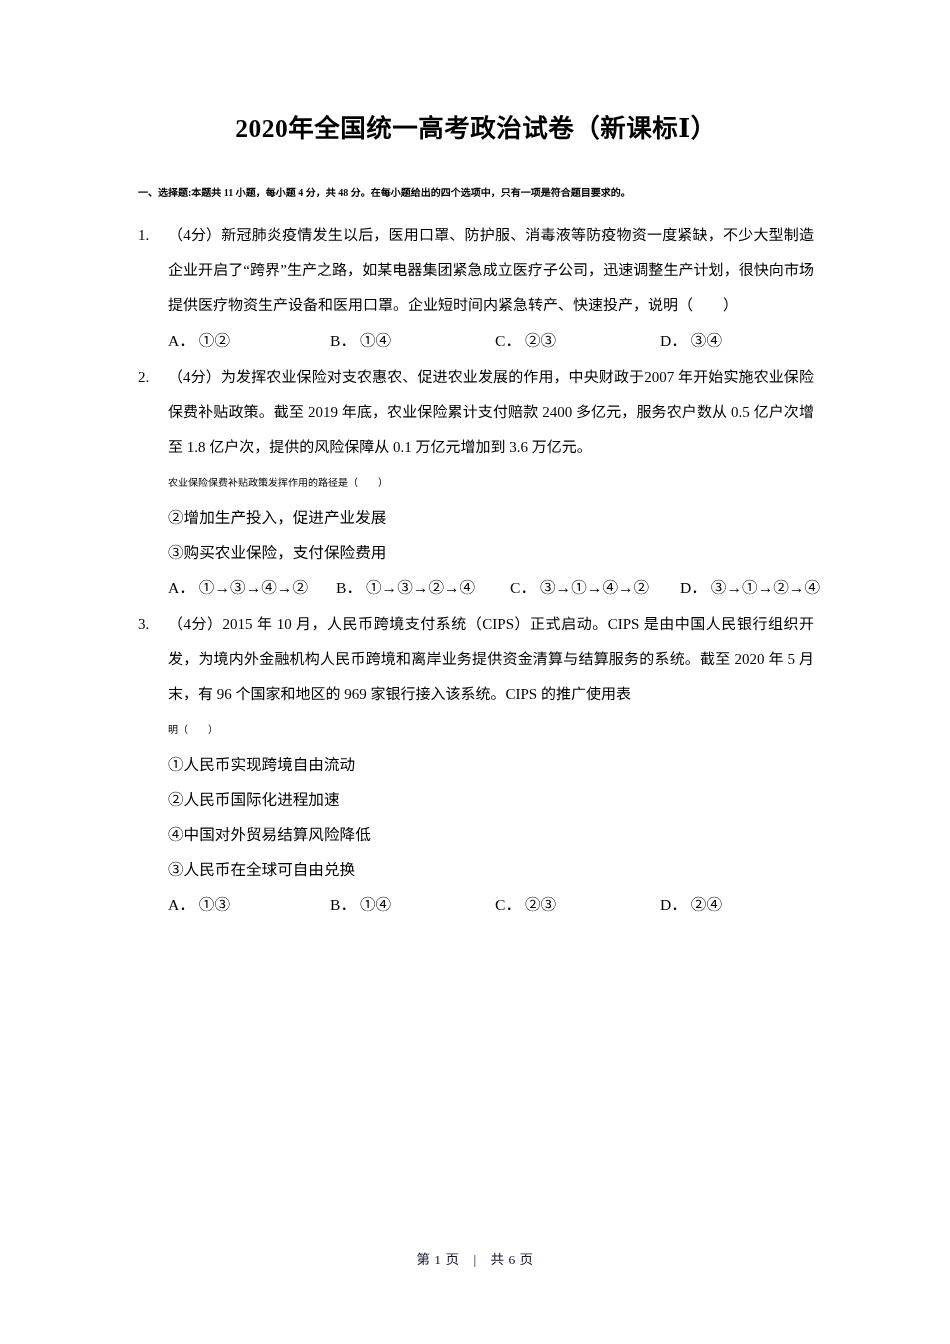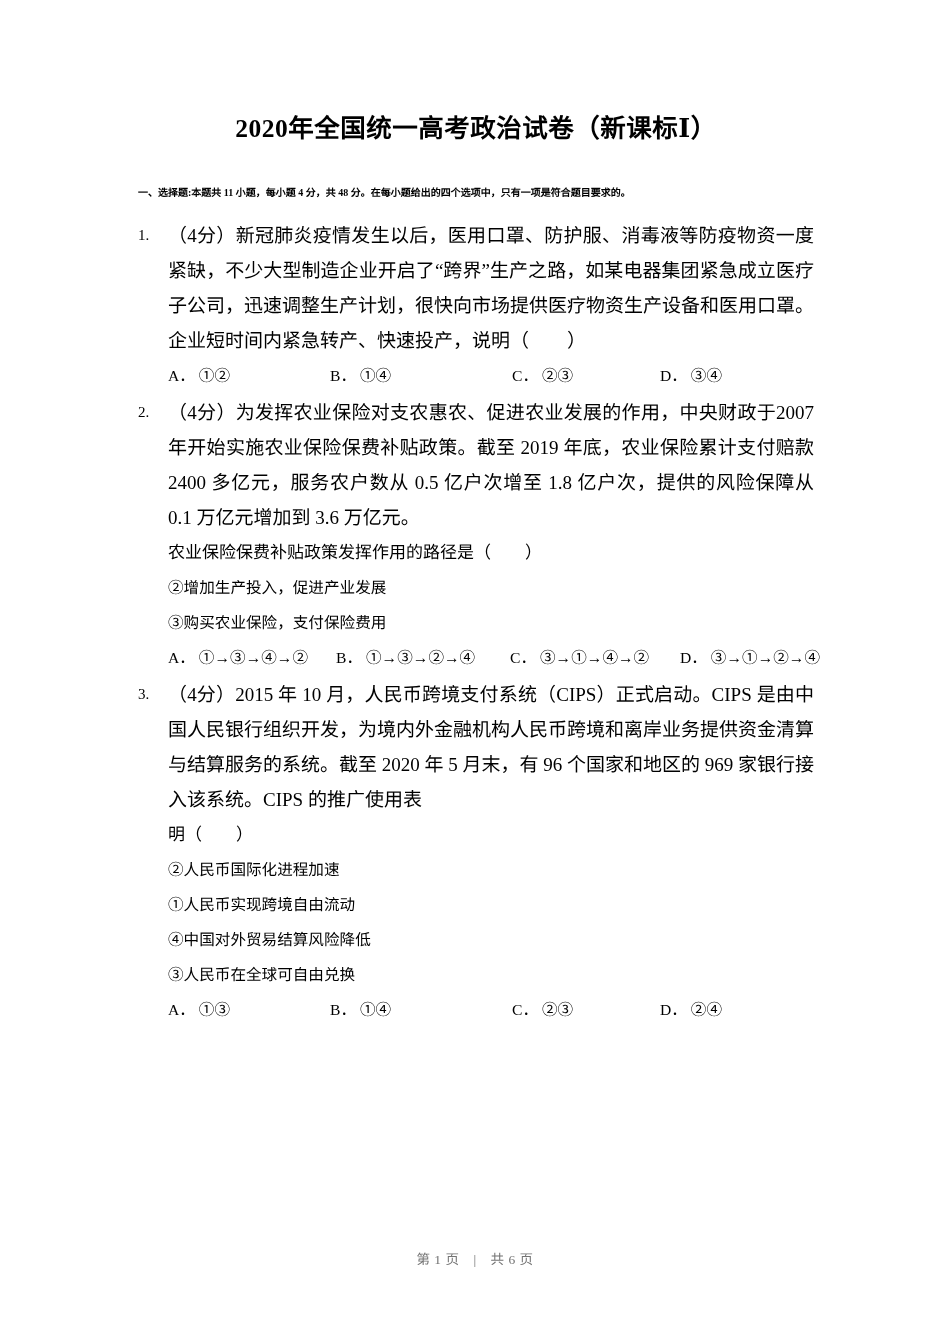--- a/index.html
+++ b/index.html
@@ -68,7 +68,7 @@
     line-height: 35px;
   }
   .q-body {
-    font-size: 19px;
+    font-size: 15px;
     line-height: 35px;
     text-align: justify;
     text-justify: inter-ideograph;

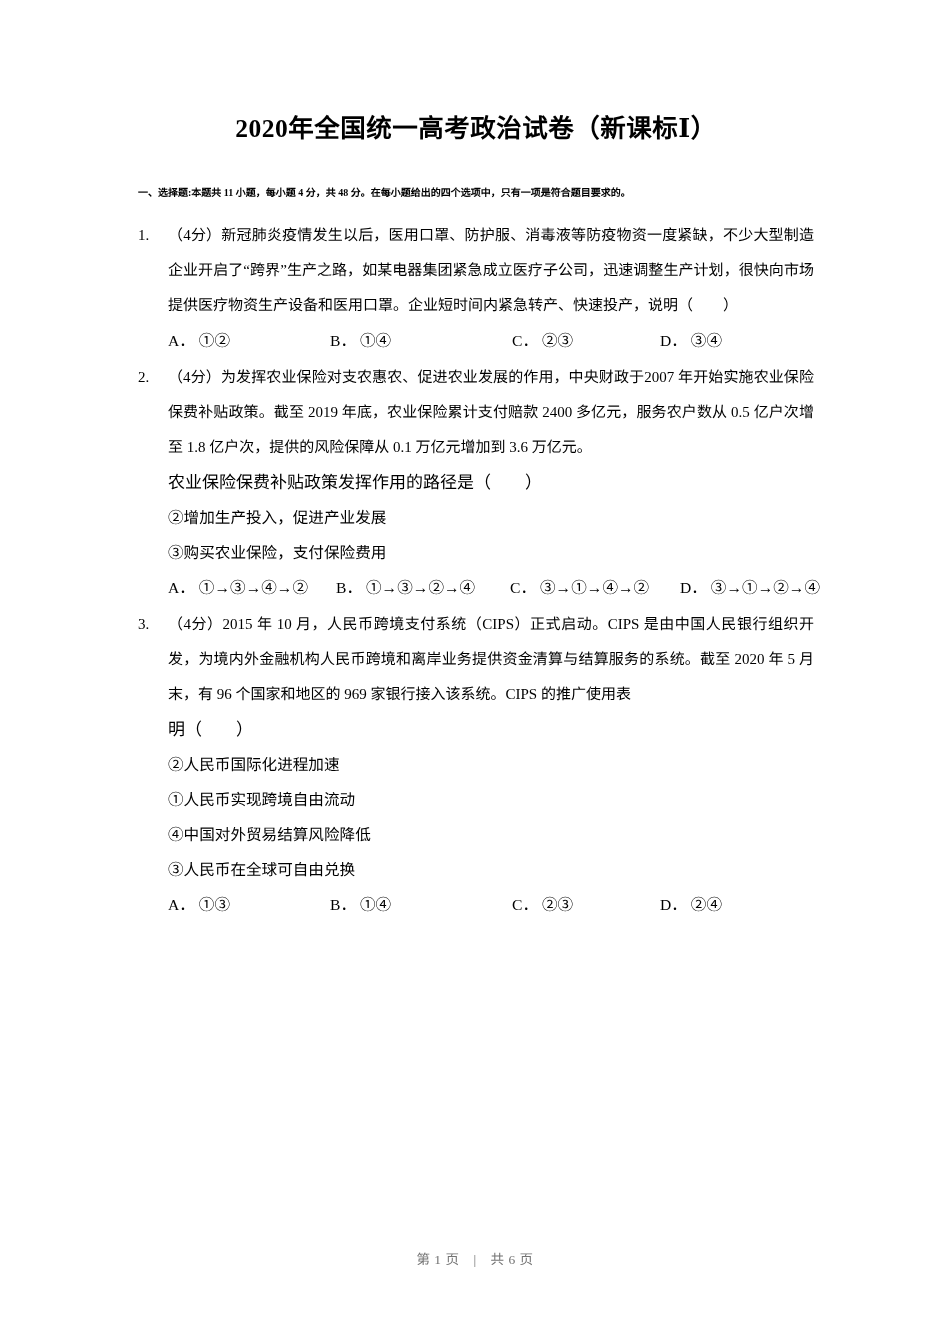--- a/index.html
+++ b/index.html
@@ -104,7 +104,7 @@
   }
   .options.cols4 .opt:nth-child(1) { left: 0px; }
   .options.cols4 .opt:nth-child(2) { left: 162px; }
-  .options.cols4 .opt:nth-child(3) { left: 344px; text-align: center; }
+  .options.cols4 .opt:nth-child(3) { left: 327px; text-align: center; }
   .options.cols4 .opt:nth-child(4) { left: 492px; }
 
   .options.wide .opt:nth-child(1) { left: 0px; }

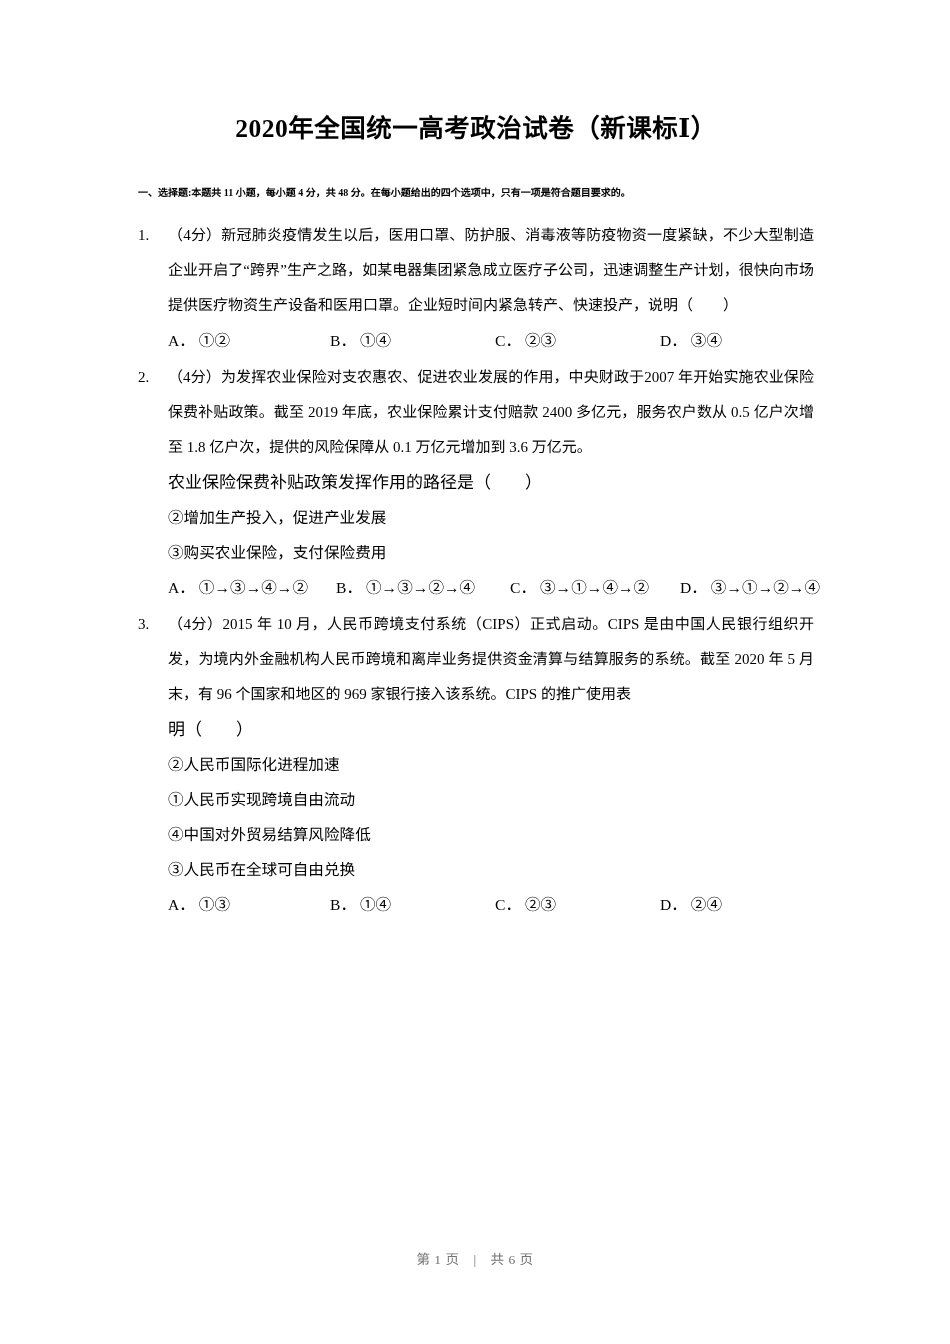--- a/index.html
+++ b/index.html
@@ -75,7 +75,7 @@
     margin: 0;
   }
   .q-tail {
-    font-size: 17px;
+    font-size: 10px;
     line-height: 35px;
     margin: 0;
   }

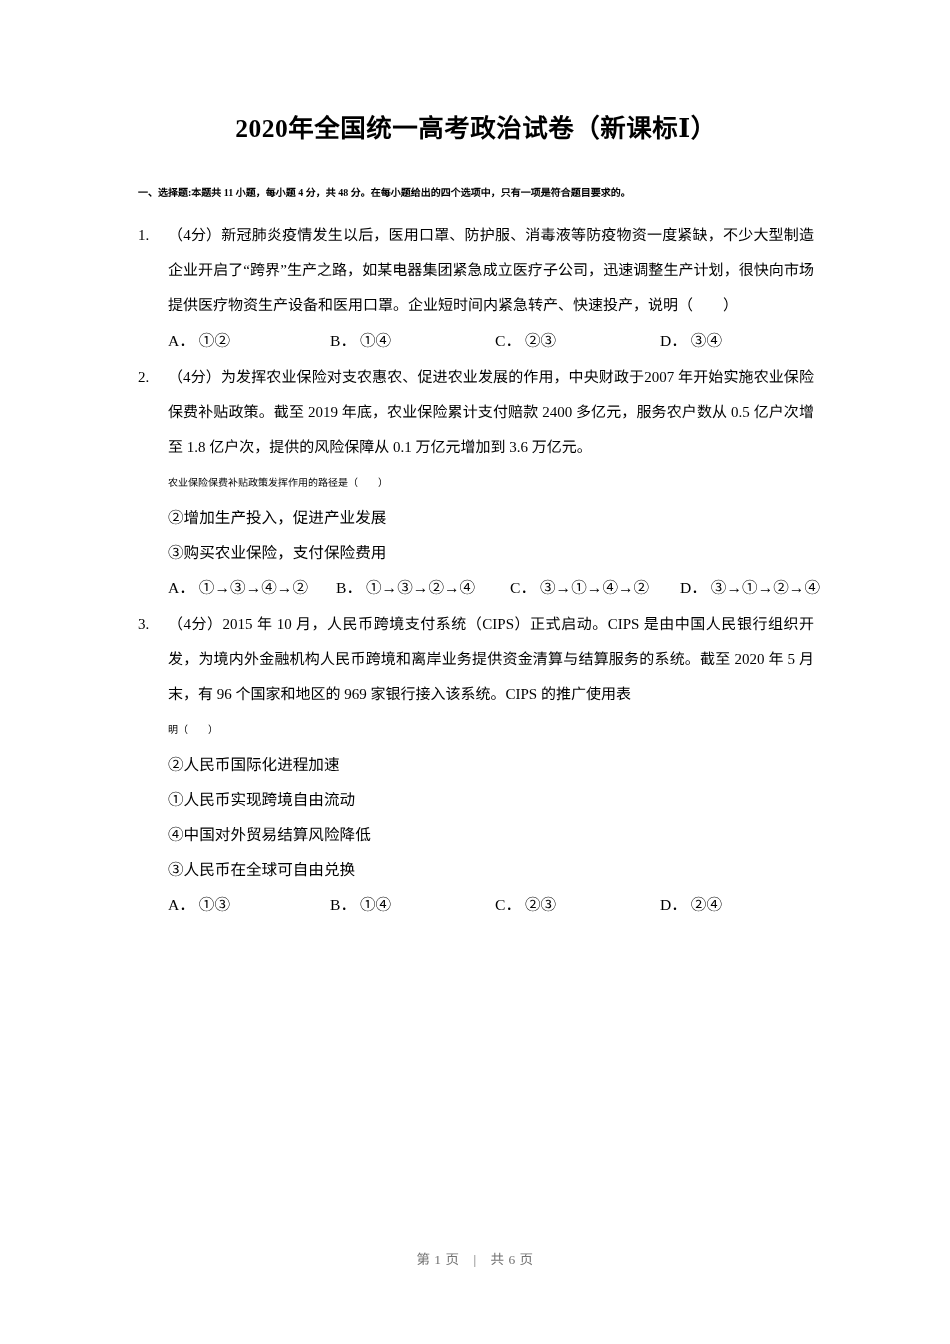--- a/index.html
+++ b/index.html
@@ -168,8 +168,8 @@
       <p class="q-body">（4分）2015 年 10 月，人民币跨境支付系统（CIPS）正式启动。CIPS 是由中国人民银行组织开发，为境内外金融机构人民币跨境和离岸业务提供资金清算与结算服务的系统。截至 2020 年 5 月末，有 96 个国家和地区的 969 家银行接入该系统。CIPS 的推广使用表</p>
       <p class="q-tail">明（　　）</p>
       <ul class="statements">
+        <li>①人民币实现跨境自由流动</li>
         <li>②人民币国际化进程加速</li>
-        <li>①人民币实现跨境自由流动</li>
         <li>④中国对外贸易结算风险降低</li>
         <li>③人民币在全球可自由兑换</li>
       </ul>

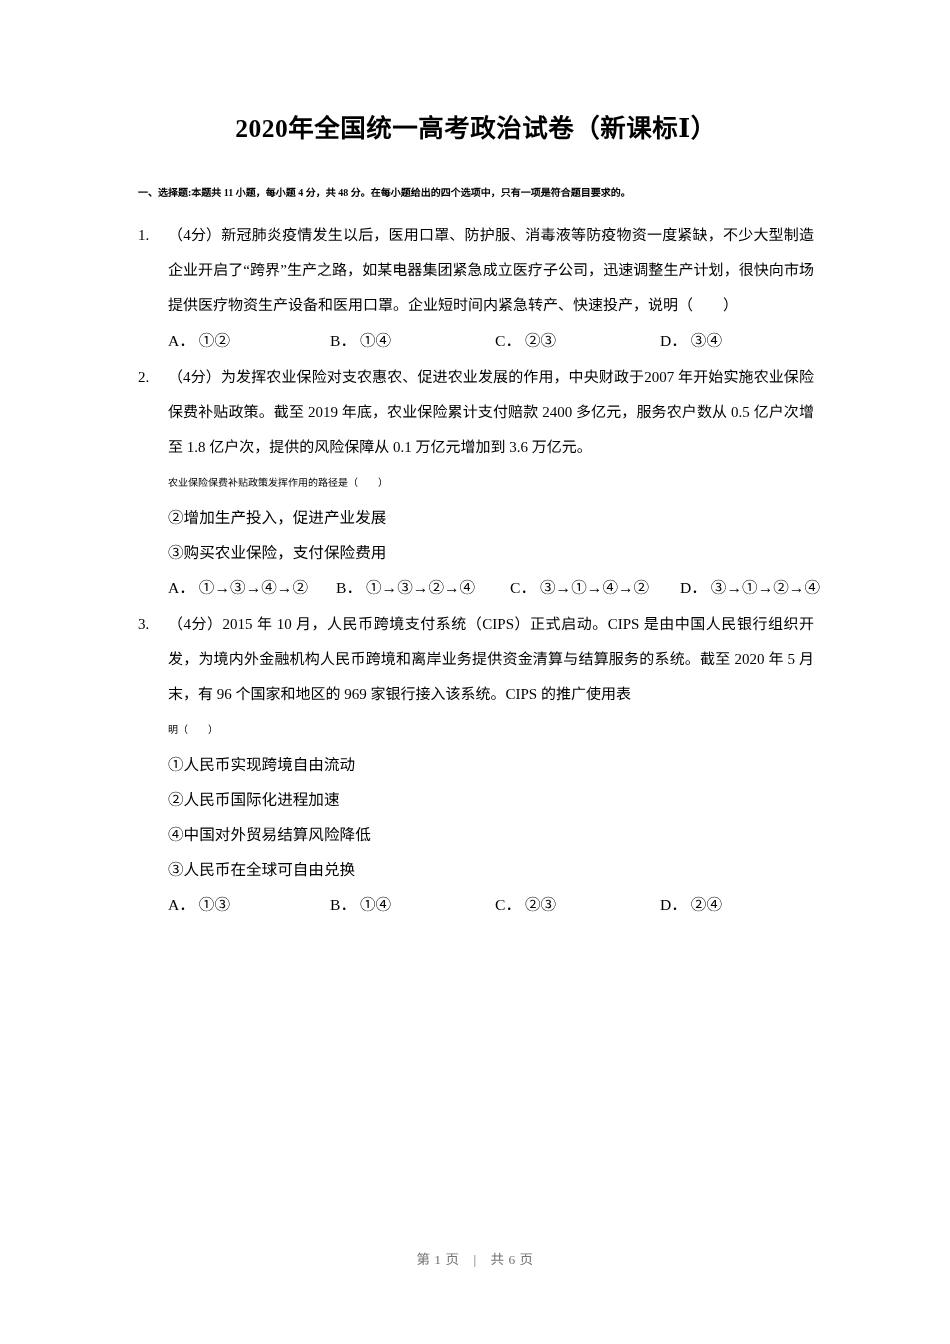--- a/index.html
+++ b/index.html
@@ -122,7 +122,7 @@
     width: 950px;
     text-align: center;
     font-size: 13.5px;
-    color: #737373;
+    color: #0f172a;
     letter-spacing: 0.5px;
   }
 </style>

